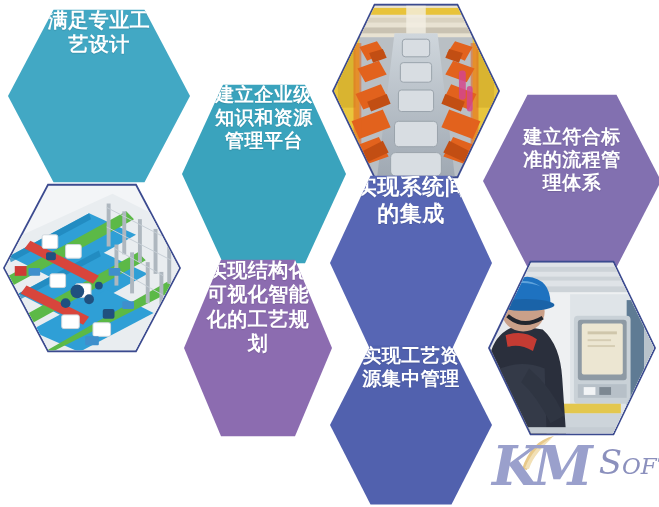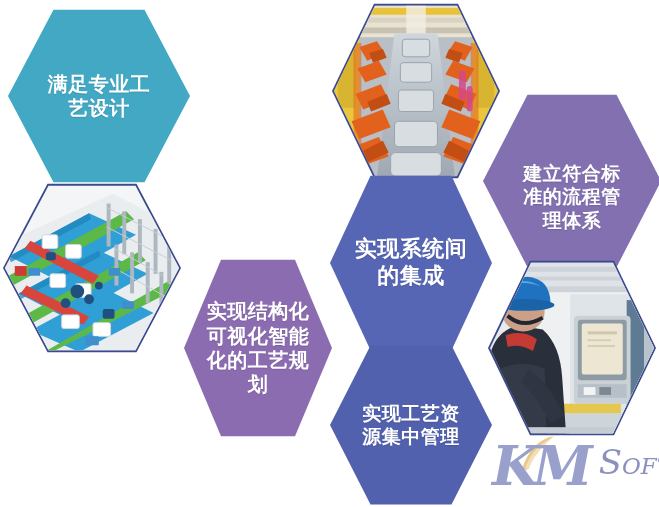--- a/index.html
+++ b/index.html
@@ -22,7 +22,7 @@
     -webkit-clip-path: polygon(25% 1%, 75% 1%, 100% 50%, 75% 99%, 25% 99%, 0% 50%);
     clip-path: polygon(25% 1%, 75% 1%, 100% 50%, 75% 99%, 25% 99%, 0% 50%);
     display: flex;
-    align-items: center;
+    align-items: flex-start;
     justify-content: center;
     box-sizing: border-box;
   }

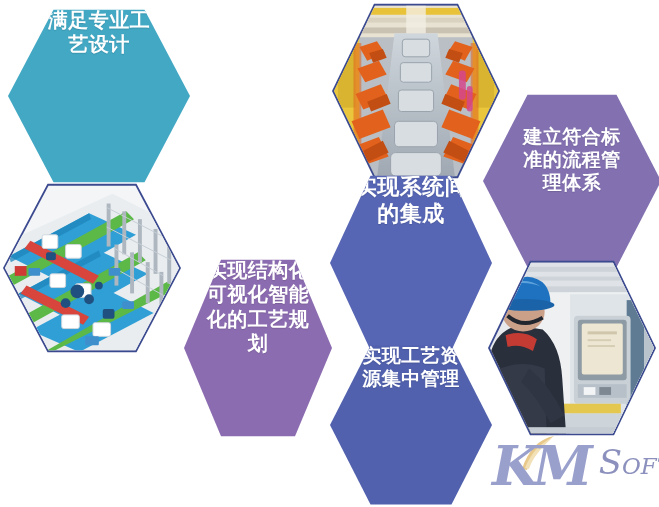--- a/index.html
+++ b/index.html
@@ -104,6 +104,11 @@
 艺设计</div>
   </div>
 
+  <div class="hex" style="left:182px; top:83px; width:164px; height:182px; background:#3aa3bd;">
+    <div class="label" style="font-size:19px; width:78%;">建立企业级
+知识和资源
+管理平台</div>
+  </div>
 
   <div class="hex-photo" style="left:332px; top:2px; width:168px; height:178px; background:#3b4a8f;">
     <div class="inner">

